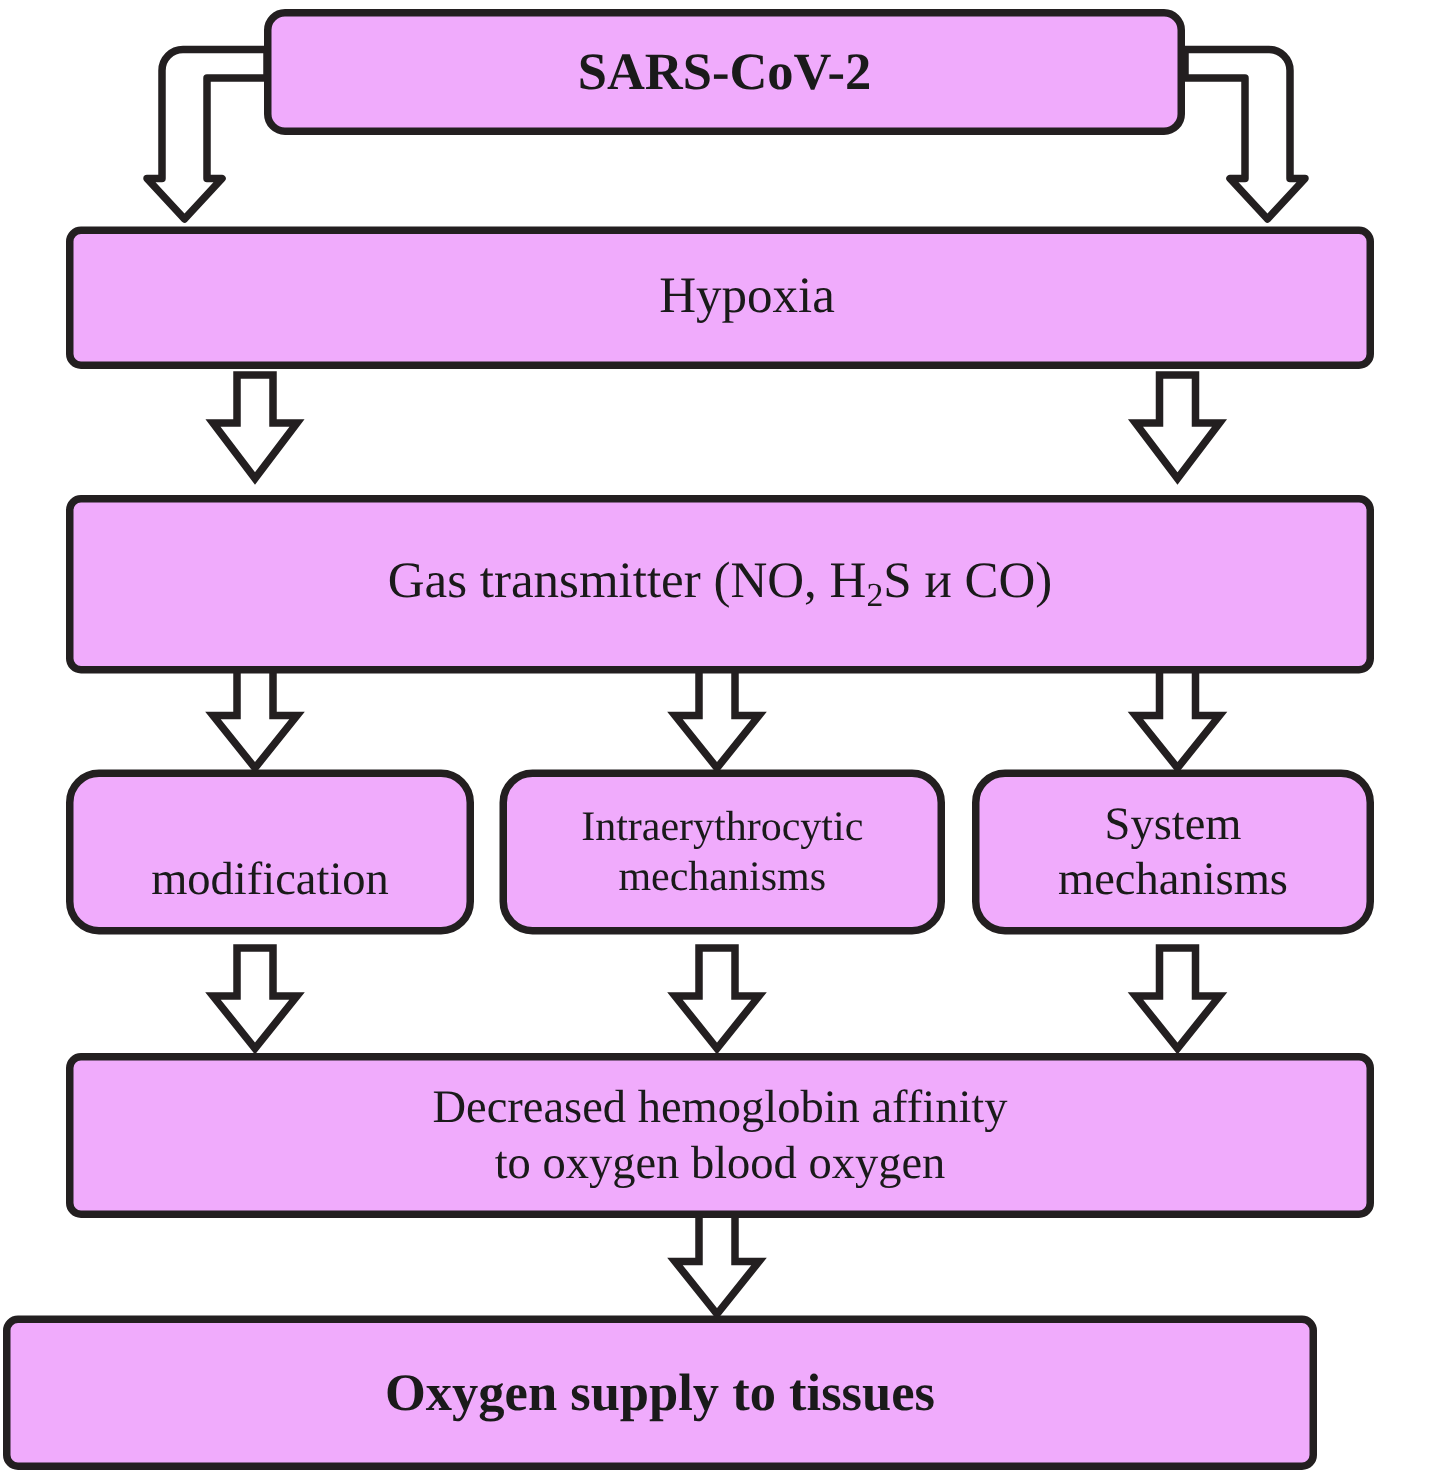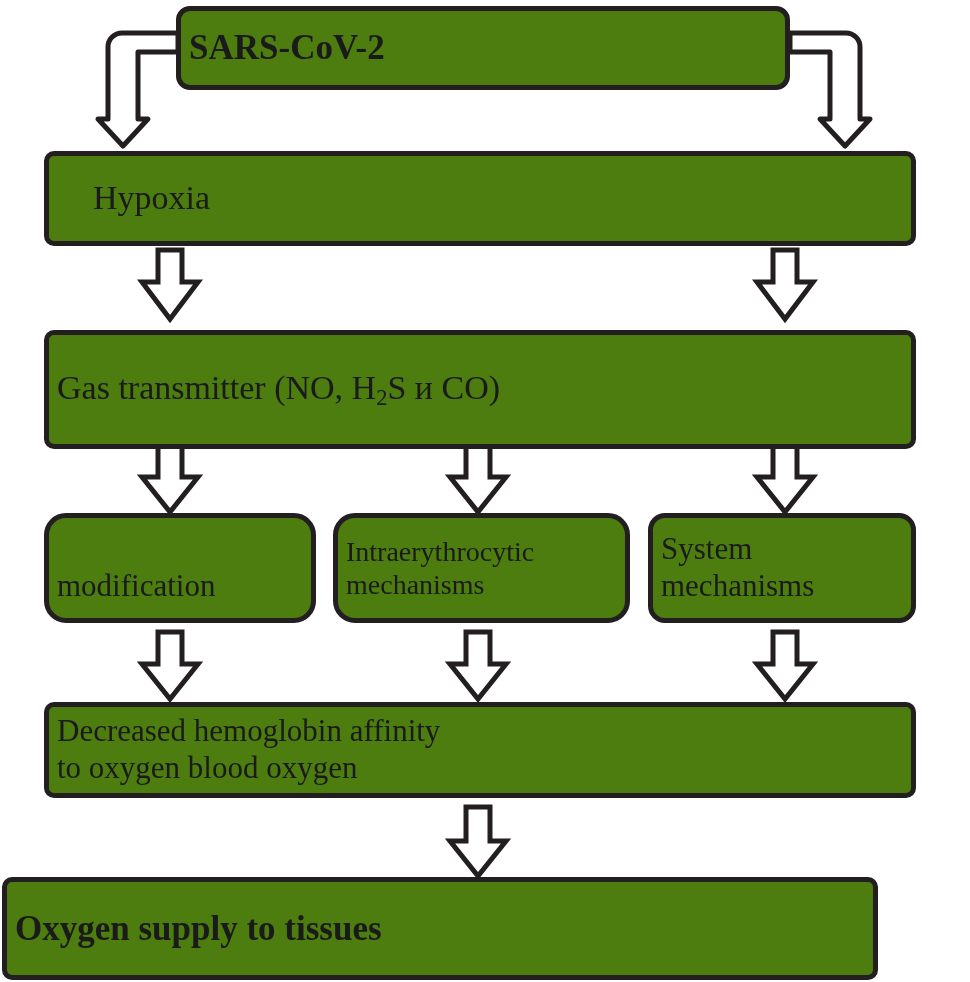--- a/index.html
+++ b/index.html
@@ -22,10 +22,11 @@
     position: absolute;
     box-sizing: border-box;
     border: 5px solid #231f20;
-    background: #4d7c0f;
+    background: #f0abfc;
     display: flex;
     align-items: center;
     justify-content: center;
+    text-align: center;
     line-height: 1.18;
     color: #1a1a1a;
     z-index: 3;

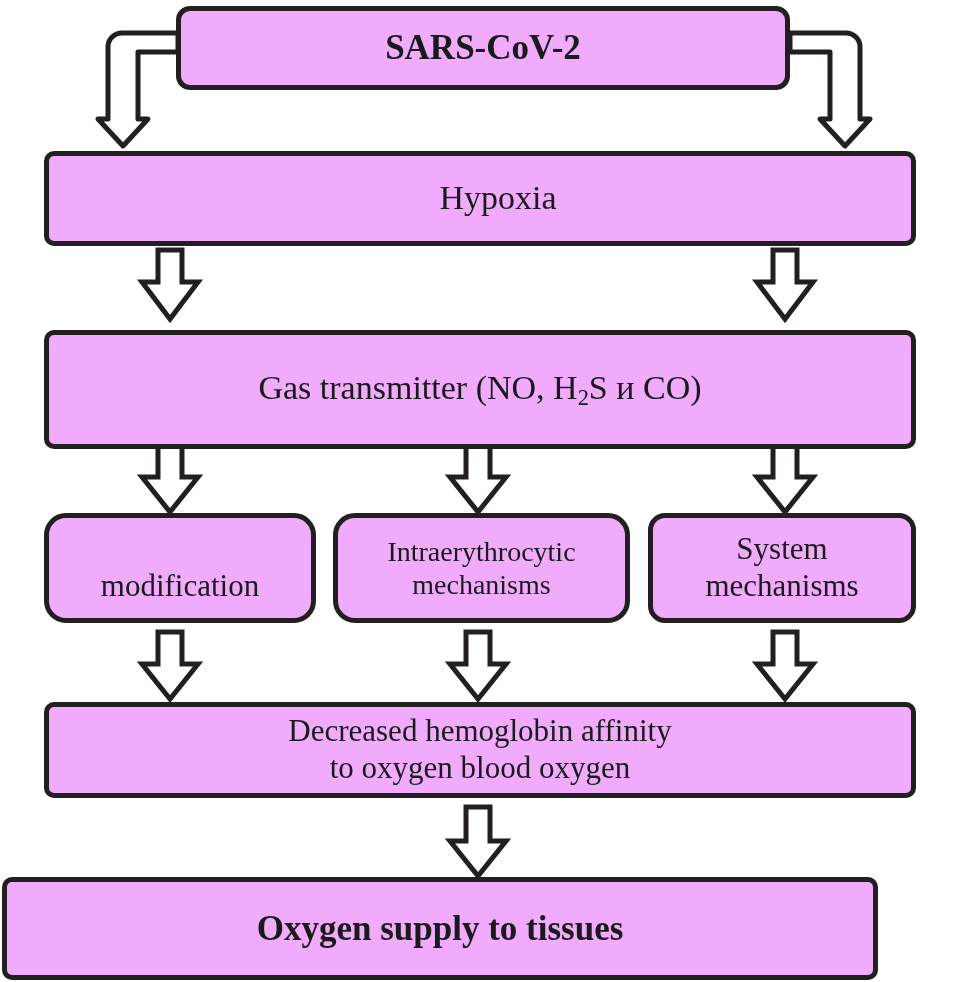--- a/index.html
+++ b/index.html
@@ -45,7 +45,7 @@
 
   #node-hb     { left: 44px;   top: 513px; width: 272px; height: 110px; font-size: 31px; }
   #node-intra  { left: 333px;  top: 513px; width: 297px; height: 110px; font-size: 28px; }
-  #node-system { left: 648px;  top: 513px; width: 268px; height: 110px; font-size: 31px; border-radius: 17px; }
+  #node-system { left: 648px;  top: 513px; width: 268px; height: 110px; font-size: 31px; }
 
   #node-decr   { left: 44px;   top: 702px; width: 872px; height: 96px;  font-size: 31px; }
   #node-oxy    { left: 2px;    top: 877px; width: 876px; height: 103px; font-size: 35px; }

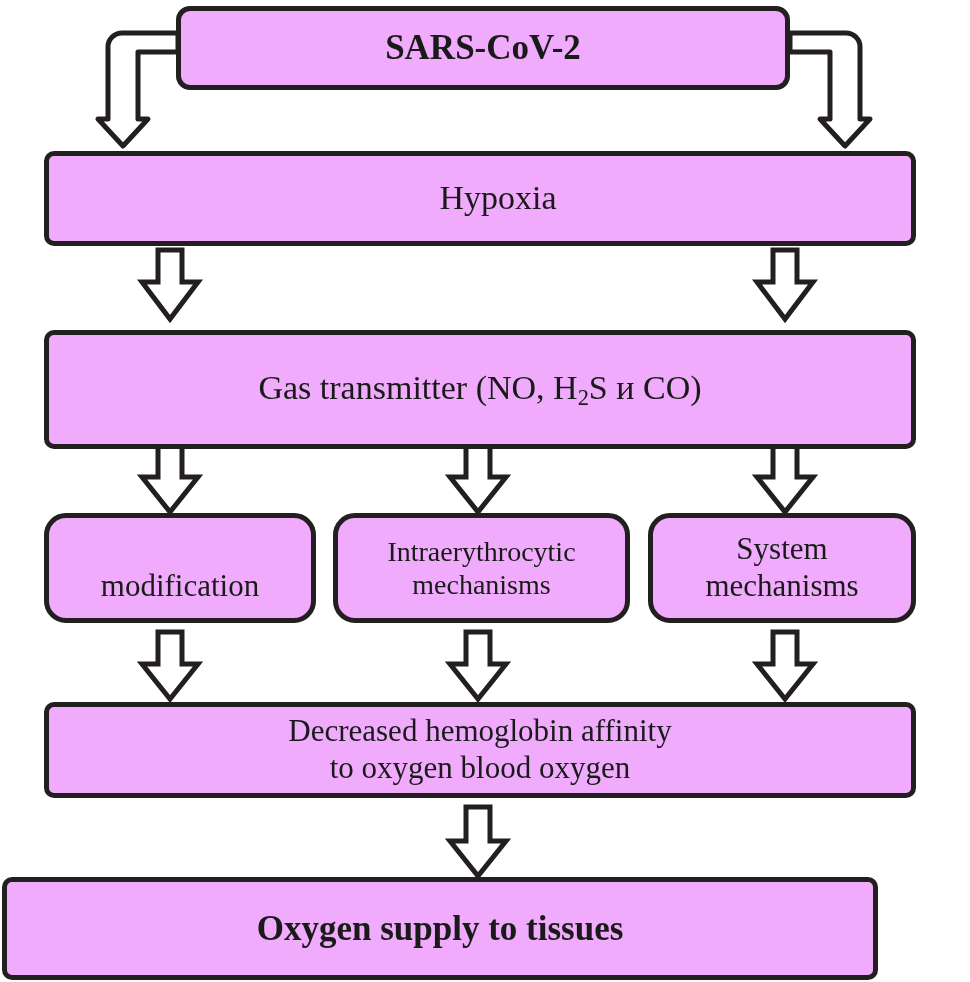--- a/index.html
+++ b/index.html
@@ -47,7 +47,7 @@
   #node-intra  { left: 333px;  top: 513px; width: 297px; height: 110px; font-size: 28px; }
   #node-system { left: 648px;  top: 513px; width: 268px; height: 110px; font-size: 31px; }
 
-  #node-decr   { left: 44px;   top: 702px; width: 872px; height: 96px;  font-size: 31px; }
+  #node-decr   { left: 44px;   top: 702px; width: 872px; height: 110px;  font-size: 31px; }
   #node-oxy    { left: 2px;    top: 877px; width: 876px; height: 103px; font-size: 35px; }
 
   sub { font-size: 0.66em; vertical-align: -0.28em; }

